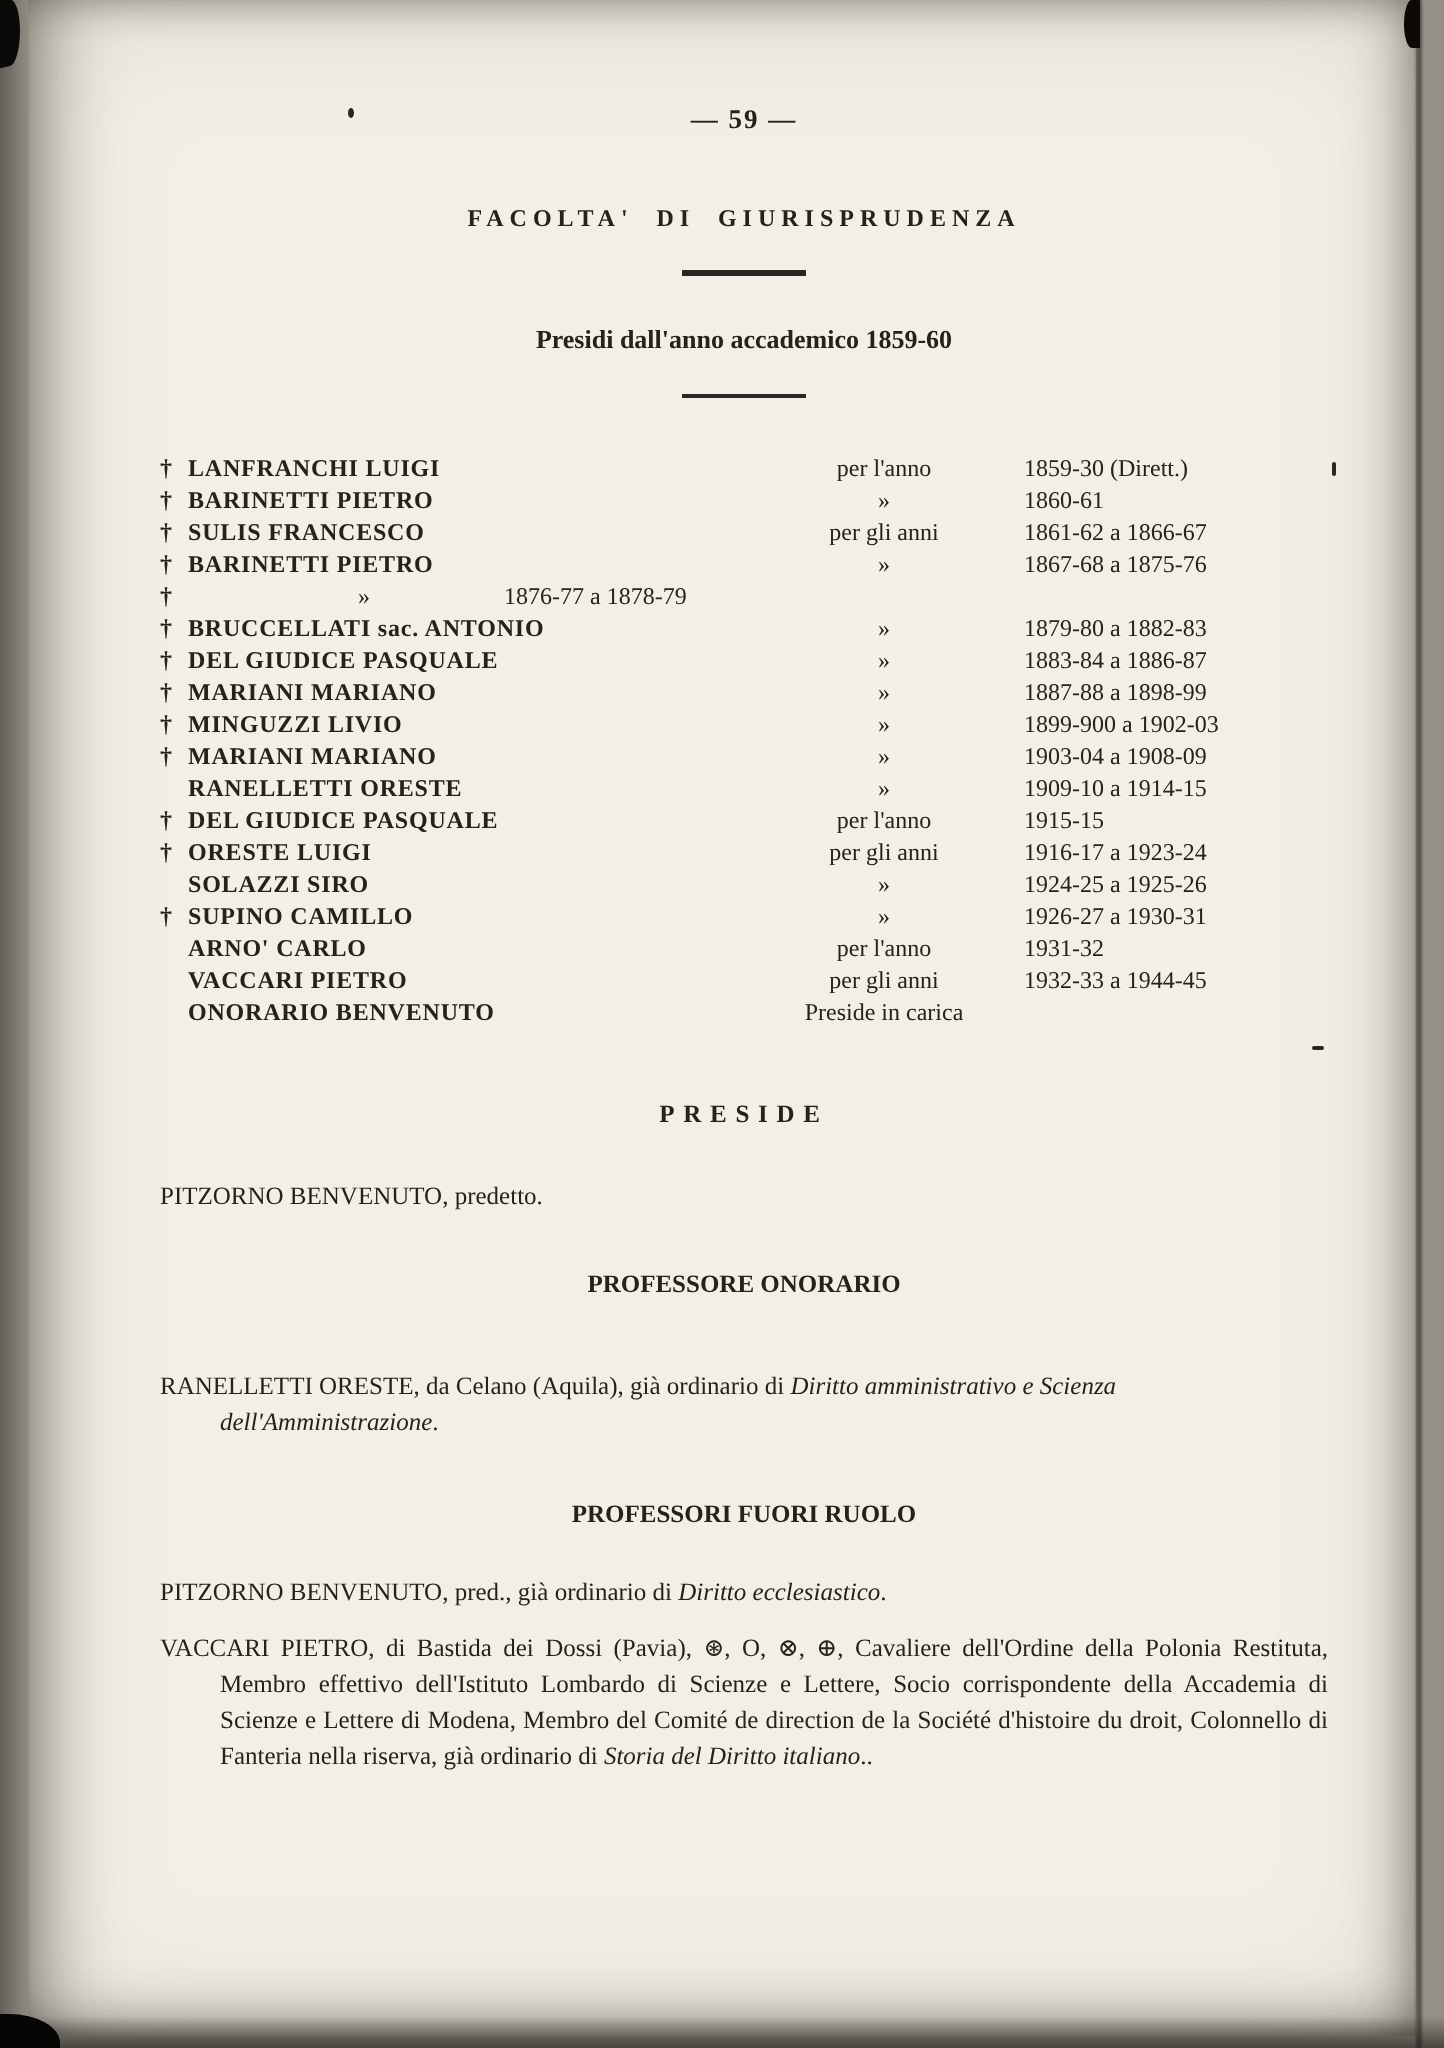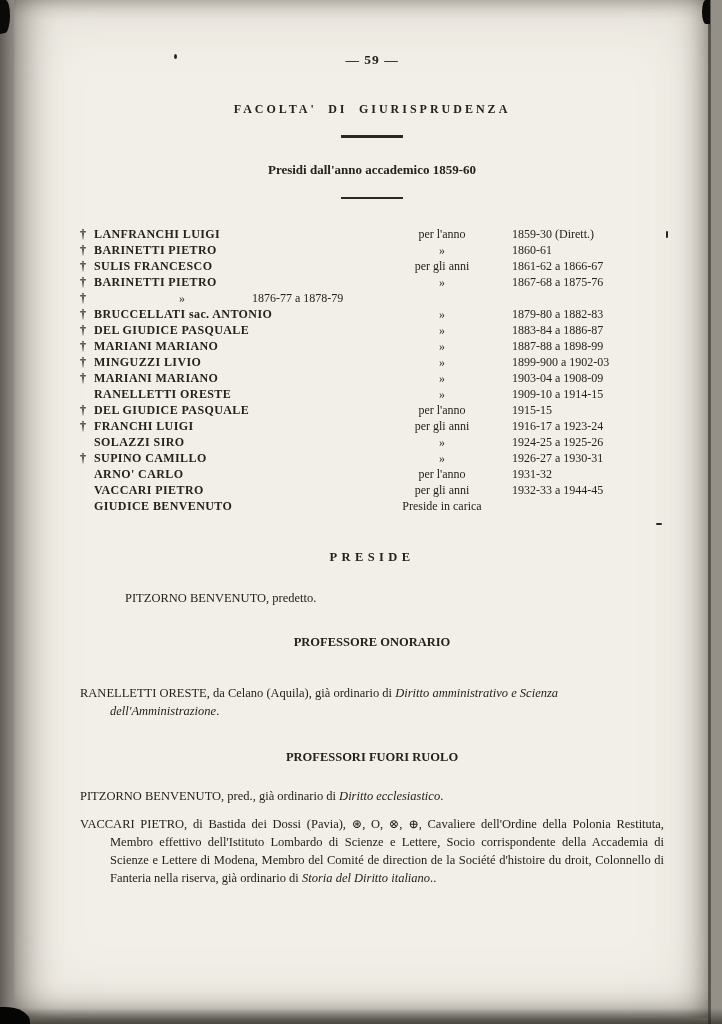--- a/index.html
+++ b/index.html
@@ -151,7 +151,7 @@
         </div>
           <div class="row">
           <span class="dag">†</span>
-          <span class="nm">FRANCHI LUIGI</span>
+          <span class="nm">ORESTE LUIGI</span>
           <span class="pd">per gli anni</span>
           <span class="yr">1916-17 a 1923-24</span>
         </div>

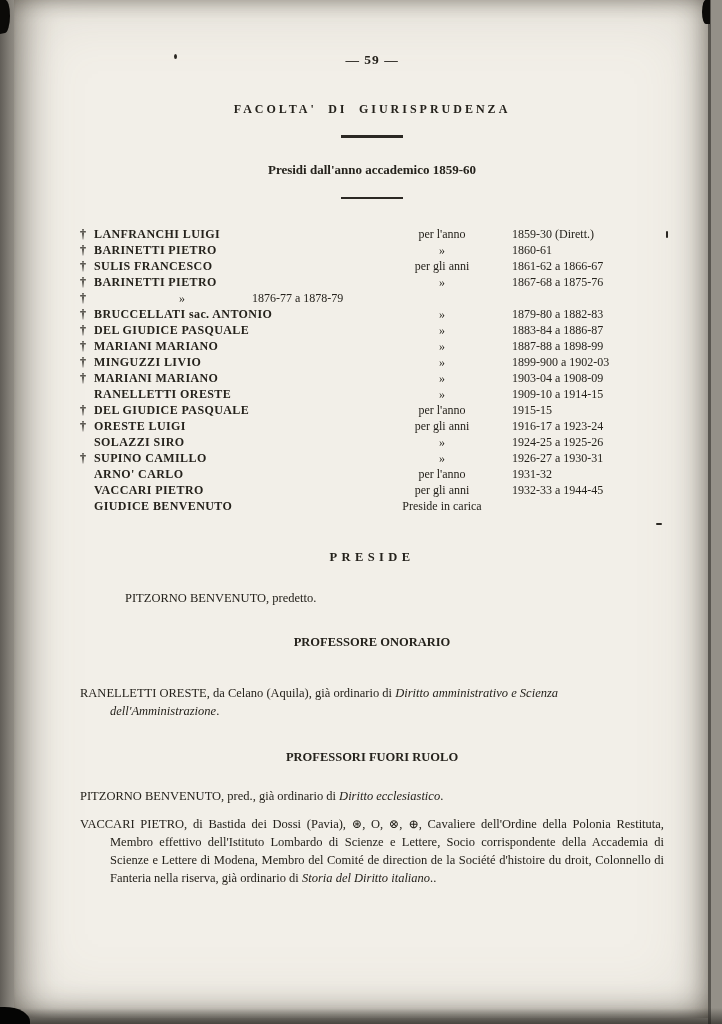--- a/index.html
+++ b/index.html
@@ -181,7 +181,7 @@
         </div>
           <div class="row">
           <span class="dag"></span>
-          <span class="nm">GIUDICE BENVENUTO</span>
+          <span class="nm">ONORARIO BENVENUTO</span>
           <span class="pd">Preside in carica</span>
           <span class="yr"></span>
         </div>

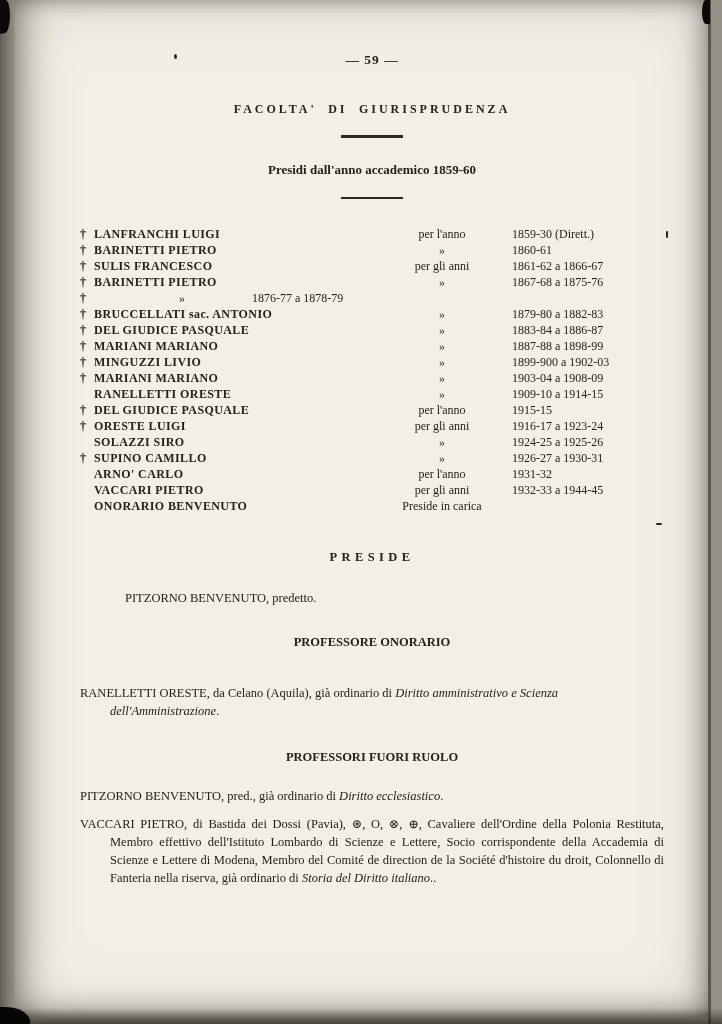--- a/index.html
+++ b/index.html
@@ -37,7 +37,7 @@
   .h-onorario{margin-top:28px;}
   .h-fuori{margin-top:30px;}
   .para{font-size:12.5px;line-height:18px;margin:0;}
-  .p-preside{margin-top:24px;margin-left:45px;}
+  .p-preside{margin-top:24px;}
   .p-onorario{margin-top:34px;}
   .p-pitzorno2{margin-top:22px;}
   .p-vaccari{margin-top:10px;text-align:justify;}

